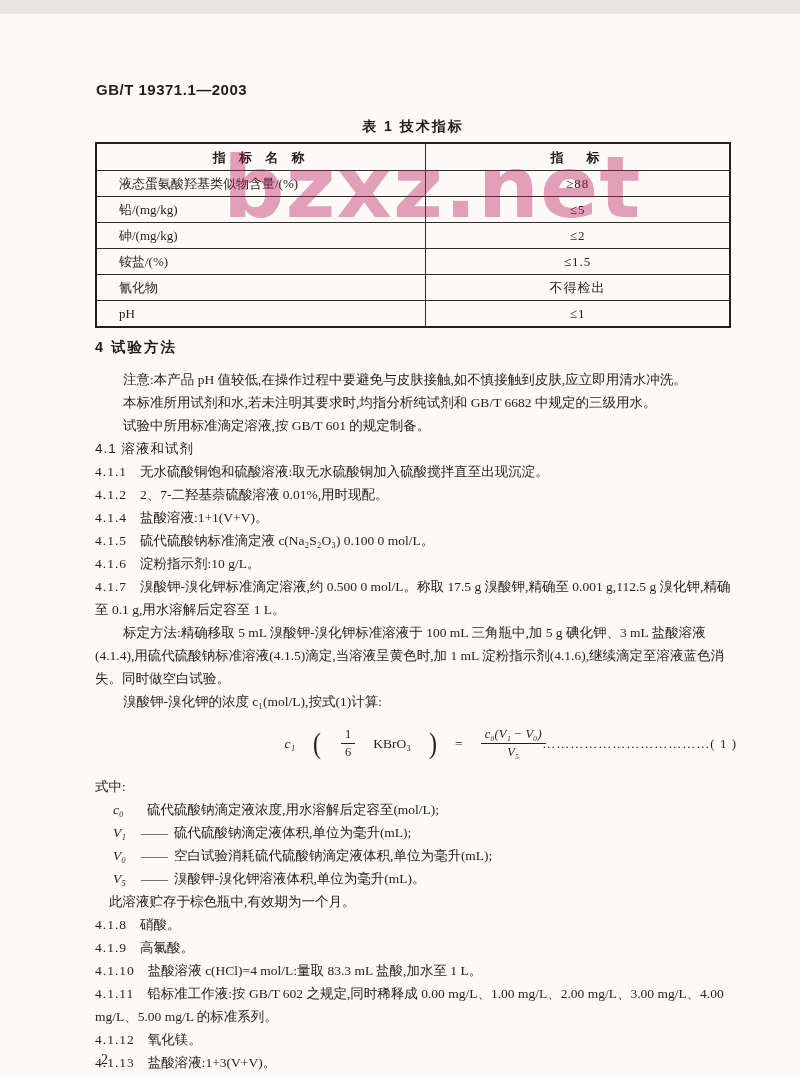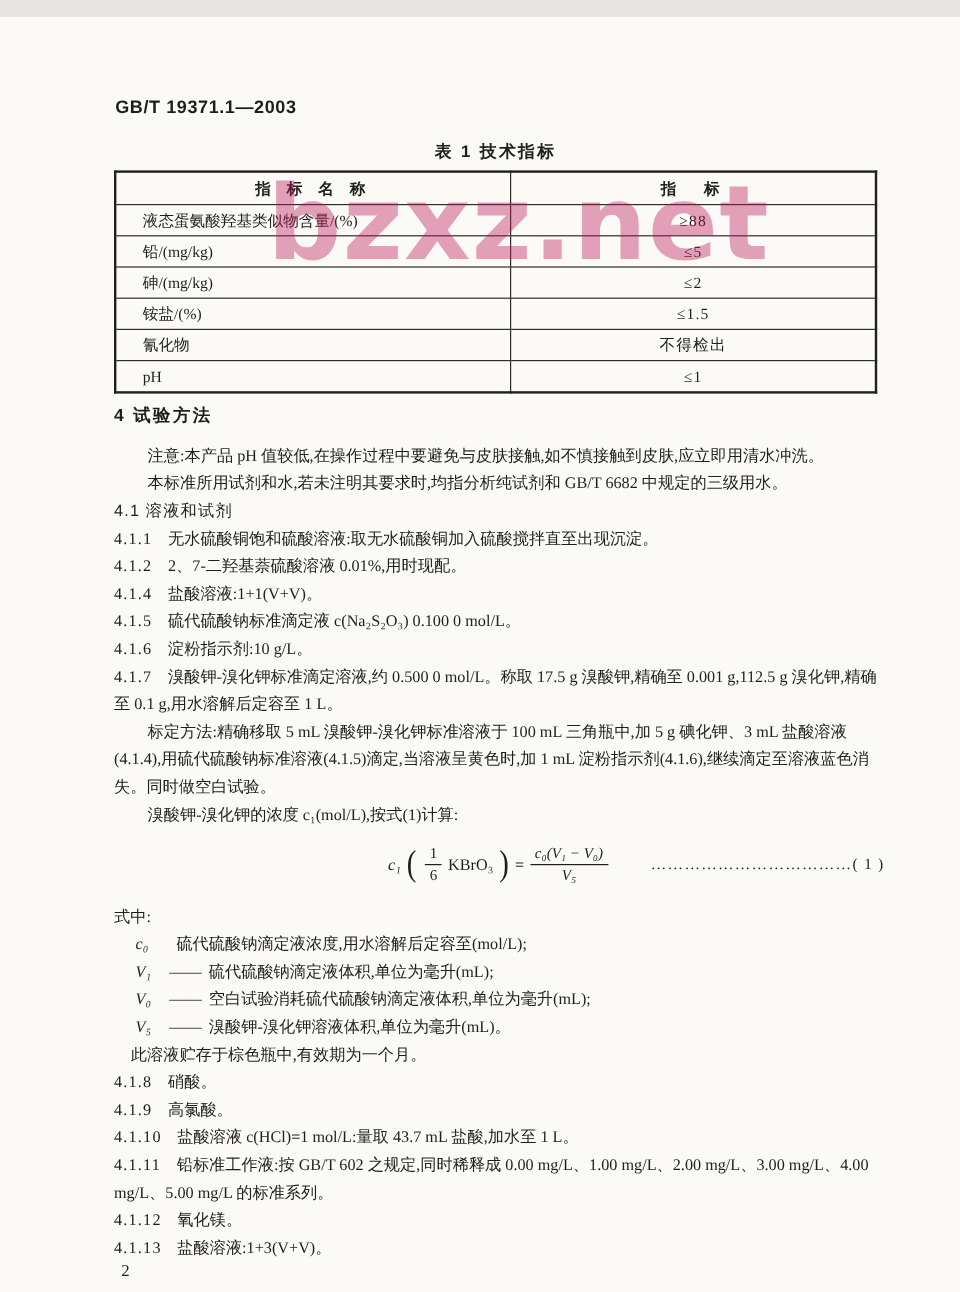--- a/index.html
+++ b/index.html
@@ -136,6 +136,7 @@
 
     <p class="para">注意:本产品 pH 值较低,在操作过程中要避免与皮肤接触,如不慎接触到皮肤,应立即用清水冲洗。</p>
     <p class="para">本标准所用试剂和水,若未注明其要求时,均指分析纯试剂和 GB/T 6682 中规定的三级用水。</p>
+    <p class="para">试验中所用标准滴定溶液,按 GB/T 601 的规定制备。</p>
 
     <div class="h2">4.1  溶液和试剂</div>
 

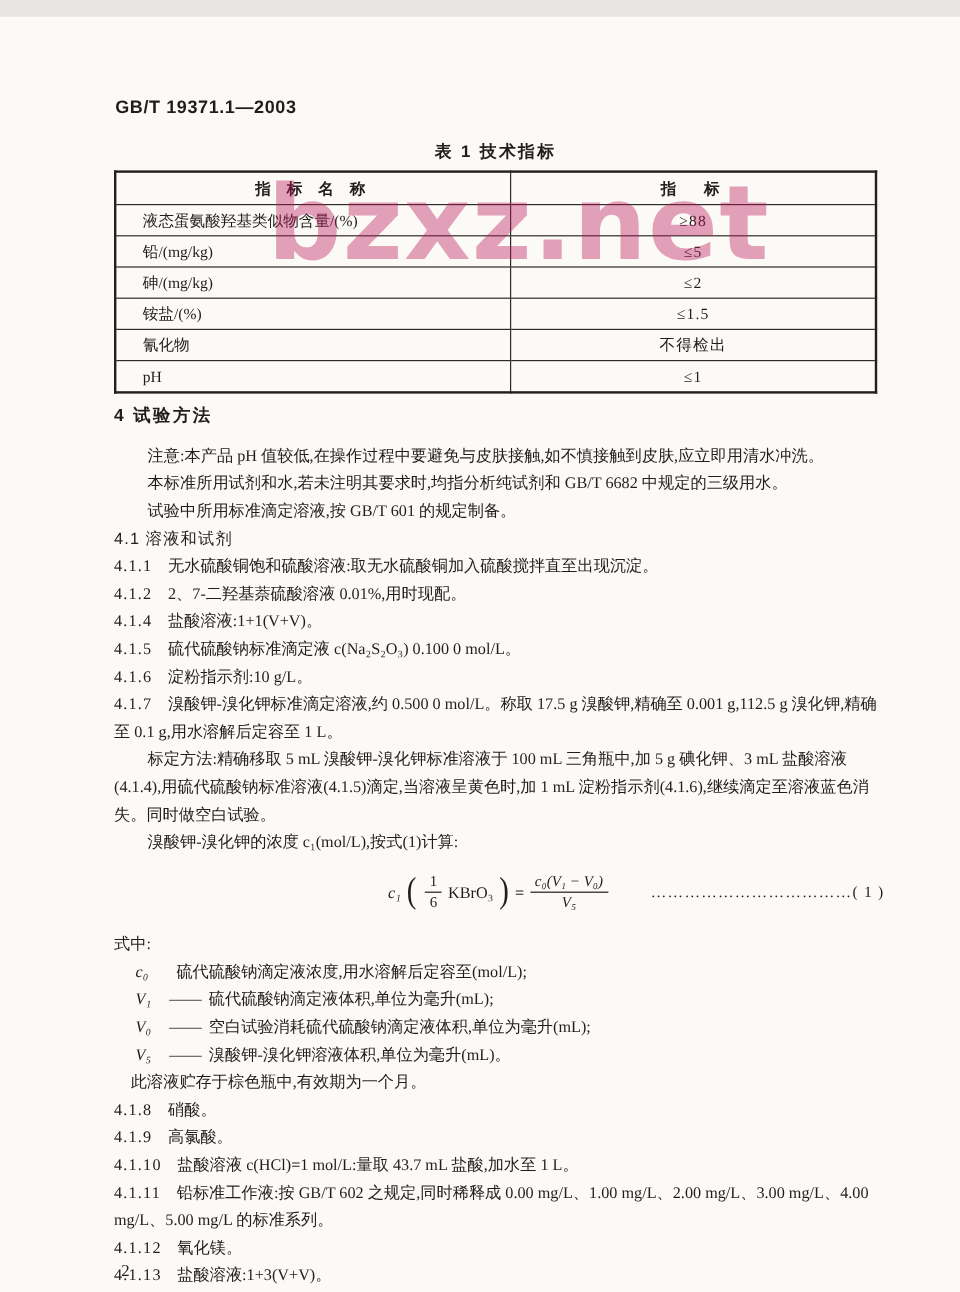--- a/index.html
+++ b/index.html
@@ -70,7 +70,7 @@
   .frac .top{border-bottom:1px solid #201e1b;padding:0 4px;}
   .frac .bot{padding:0 4px;}
   .paren{font-size:30px;line-height:1;font-weight:normal;margin:0 1px;transform:scaleX(.8);}
-  .eqwrap{display:inline-flex;align-items:center;gap:3px;}
+  .eqwrap{display:inline-flex;align-items:center;gap:16px;}
   .eqtail{
     position:absolute;right:0;top:50%;transform:translateY(-50%);
     font-size:13px;letter-spacing:1px;white-space:nowrap;

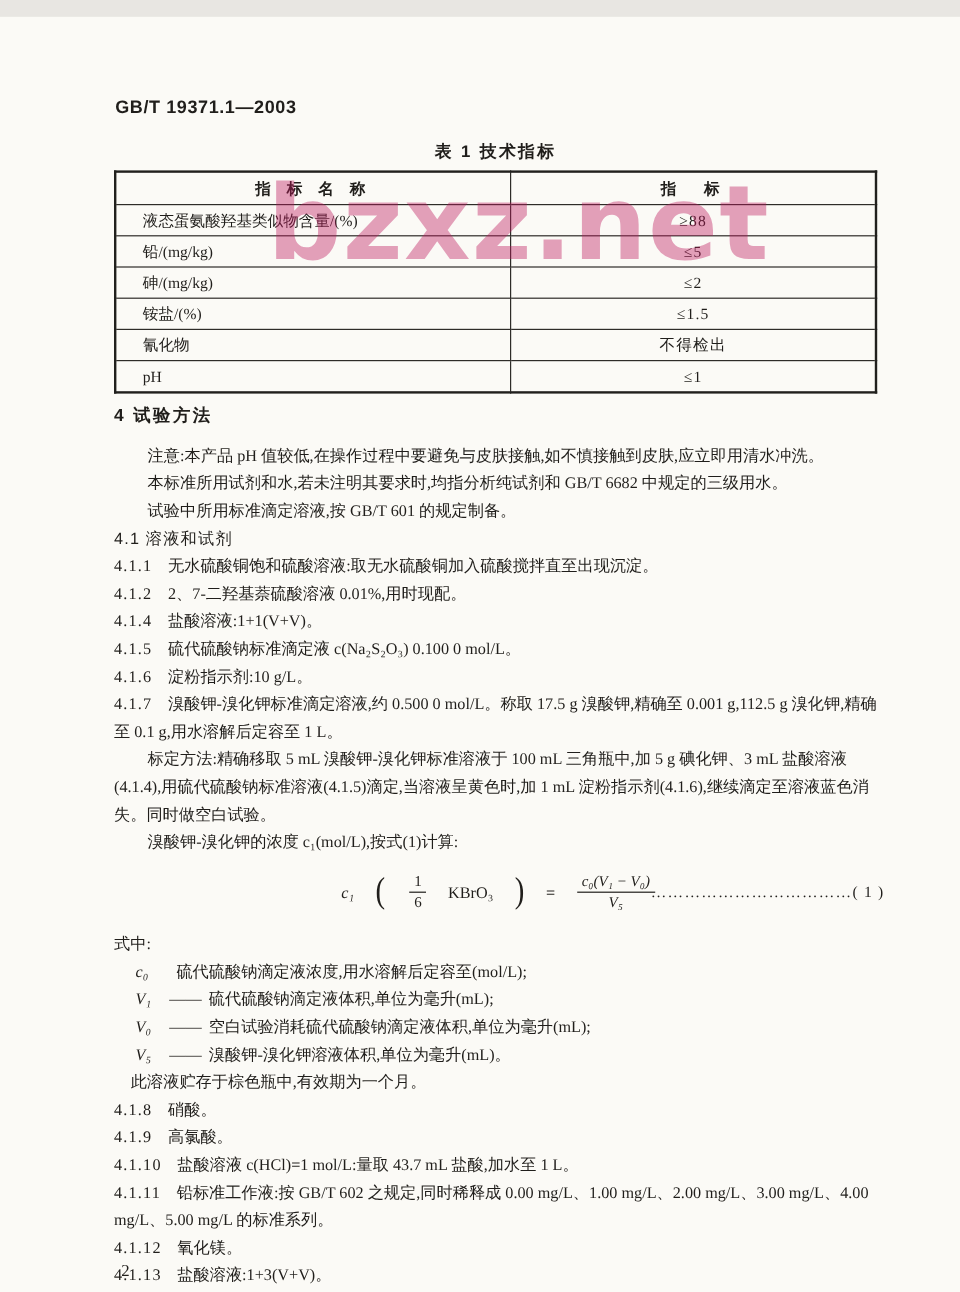--- a/index.html
+++ b/index.html
@@ -196,7 +196,7 @@
 
     <p class="item"><span class="num">4.1.8</span><span>硝酸。</span></p>
     <p class="item"><span class="num">4.1.9</span><span>高氯酸。</span></p>
-    <p class="item"><span class="num">4.1.10</span><span>盐酸溶液 c(HCl)=1 mol/L:量取 43.7 mL 盐酸,加水至 1 L。</span></p>
+    <p class="item"><span class="num">4.1.10</span><span>盐酸溶液 c(HCl)=4 mol/L:量取 83.3 mL 盐酸,加水至 1 L。</span></p>
     <p class="item"><span class="num">4.1.11</span><span>铅标准工作液:按 GB/T 602 之规定,同时稀释成 0.00 mg/L、1.00 mg/L、2.00 mg/L、3.00 mg/L、4.00 mg/L、5.00 mg/L 的标准系列。</span></p>
     <p class="item"><span class="num">4.1.12</span><span>氧化镁。</span></p>
     <p class="item"><span class="num">4.1.13</span><span>盐酸溶液:1+3(V+V)。</span></p>

